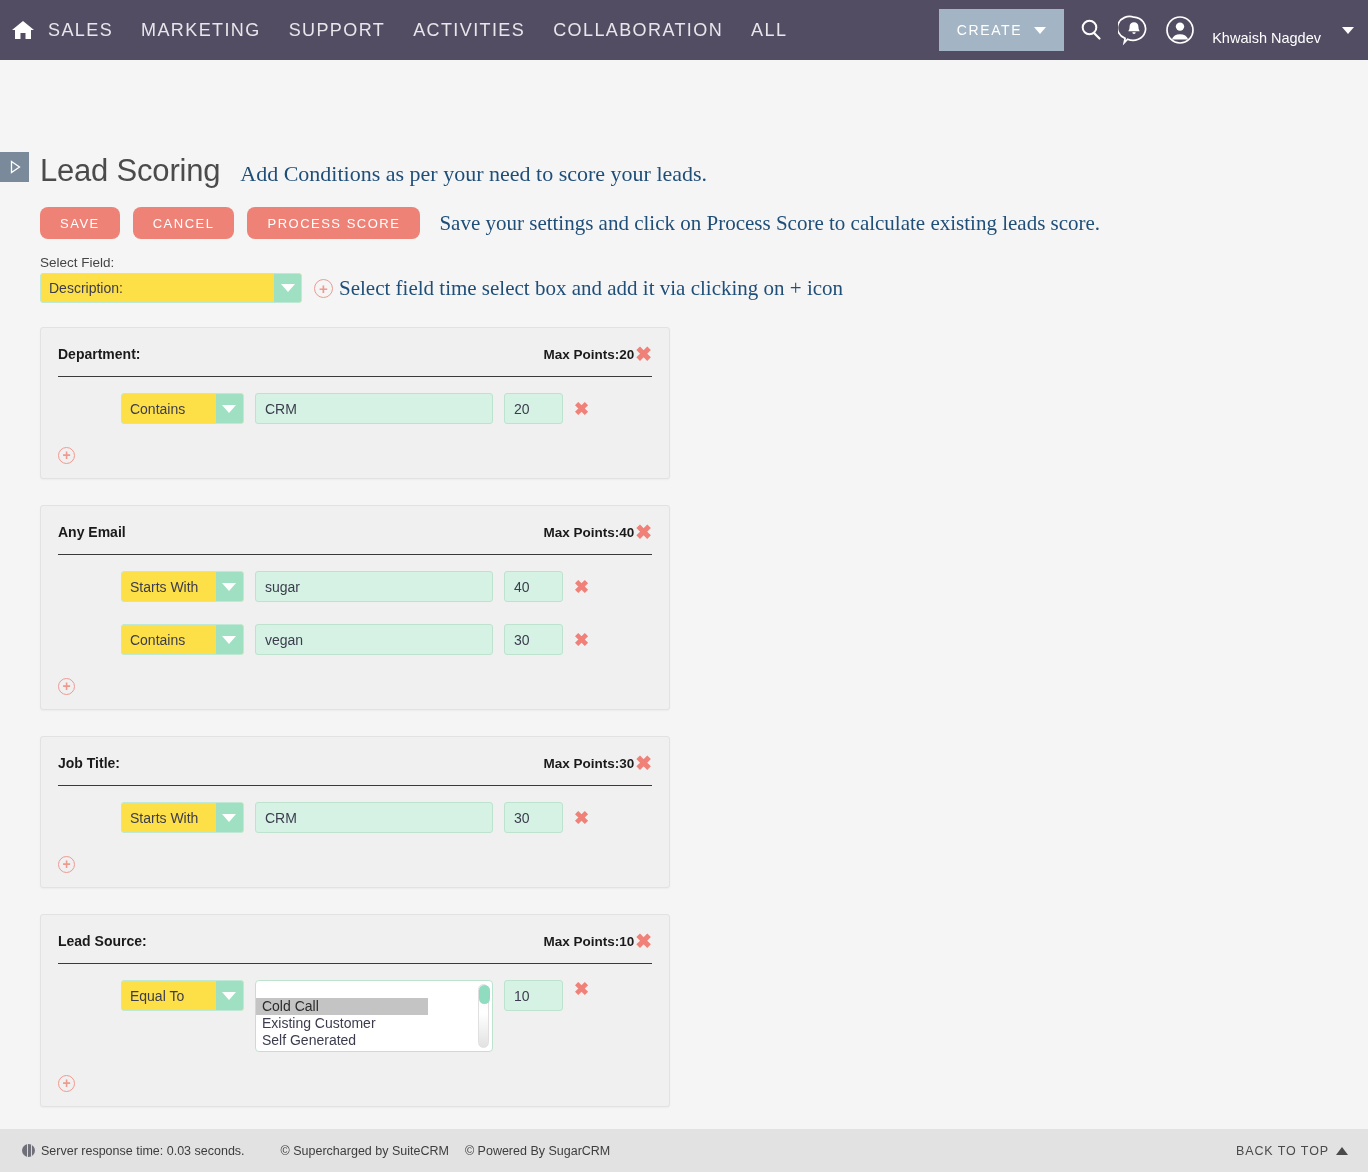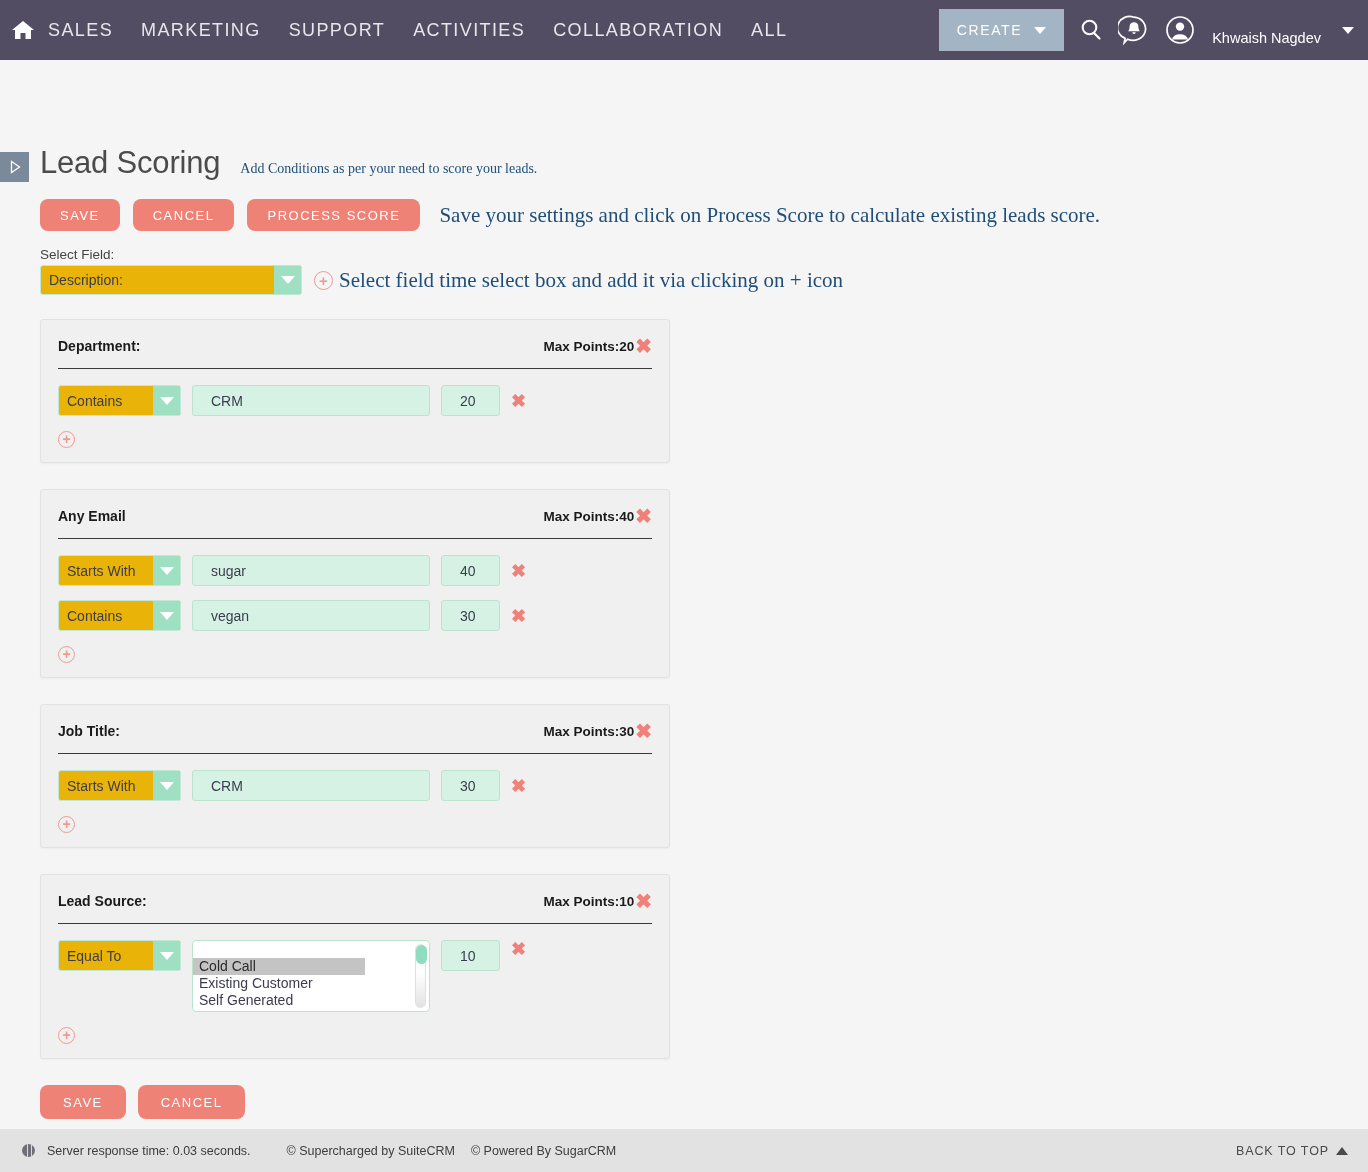--- a/index.html
+++ b/index.html
@@ -106,7 +106,7 @@
   }
   .hint {
     font-family: "Liberation Serif", serif;
-    font-size: 14px;
+    font-size: 22px;
     color: #1f4e79;
     margin-top: 48px;
   }

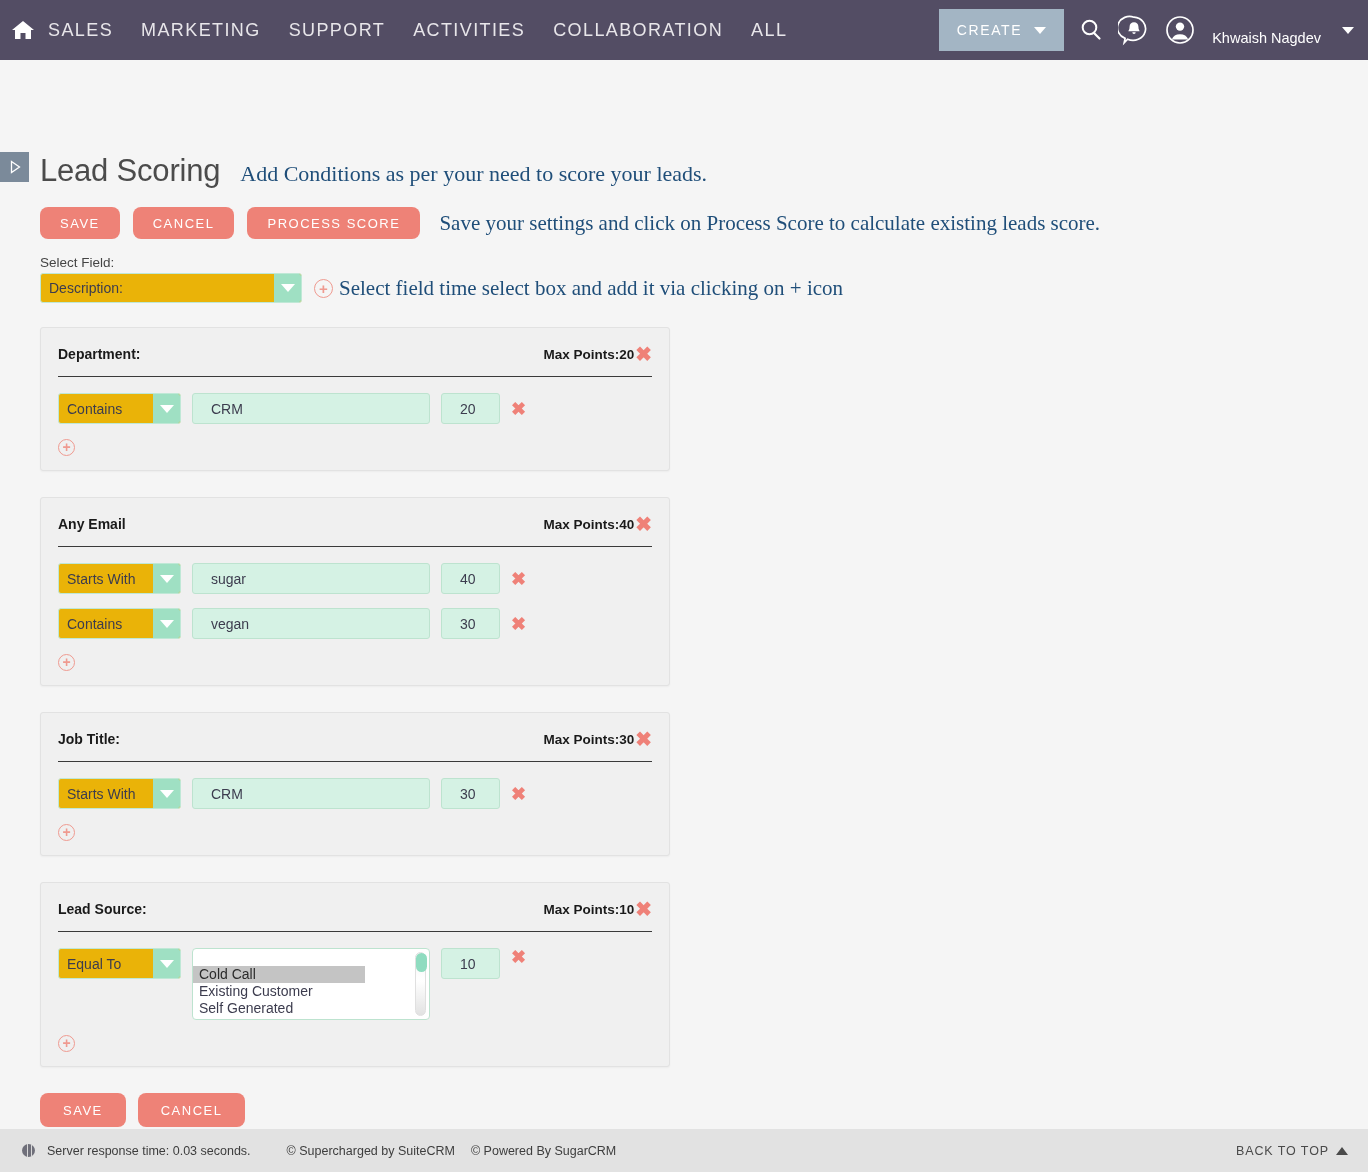--- a/index.html
+++ b/index.html
@@ -154,7 +154,7 @@
     display: inline-flex;
     align-items: center;
     height: 30px;
-    background: #eab308;
+    background: #fde047;
     border: 1px solid #bfe8d6;
     border-radius: 3px;
     overflow: hidden;

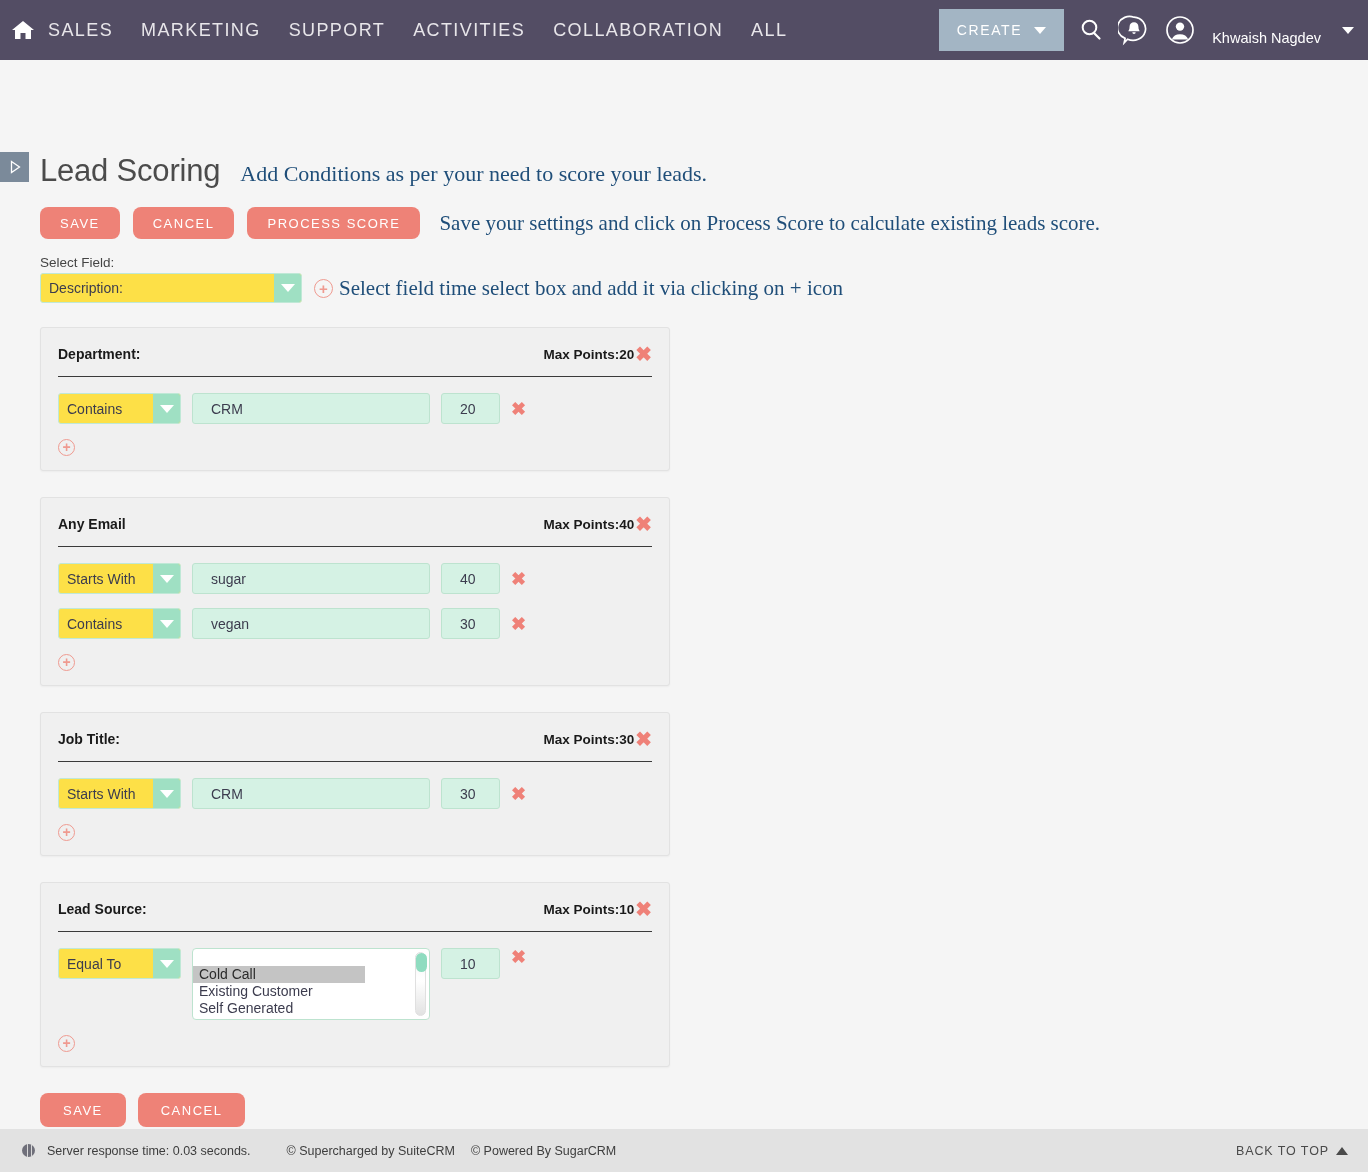--- a/index.html
+++ b/index.html
@@ -255,7 +255,8 @@
     display: flex;
     align-items: center;
     gap: 11px;
-    margin-bottom: 14px;
+    margin-bottom: 22px;
+    justify-content: center;
   }
   .cond-select { width: 123px; height: 31px; }
   .mint-input {

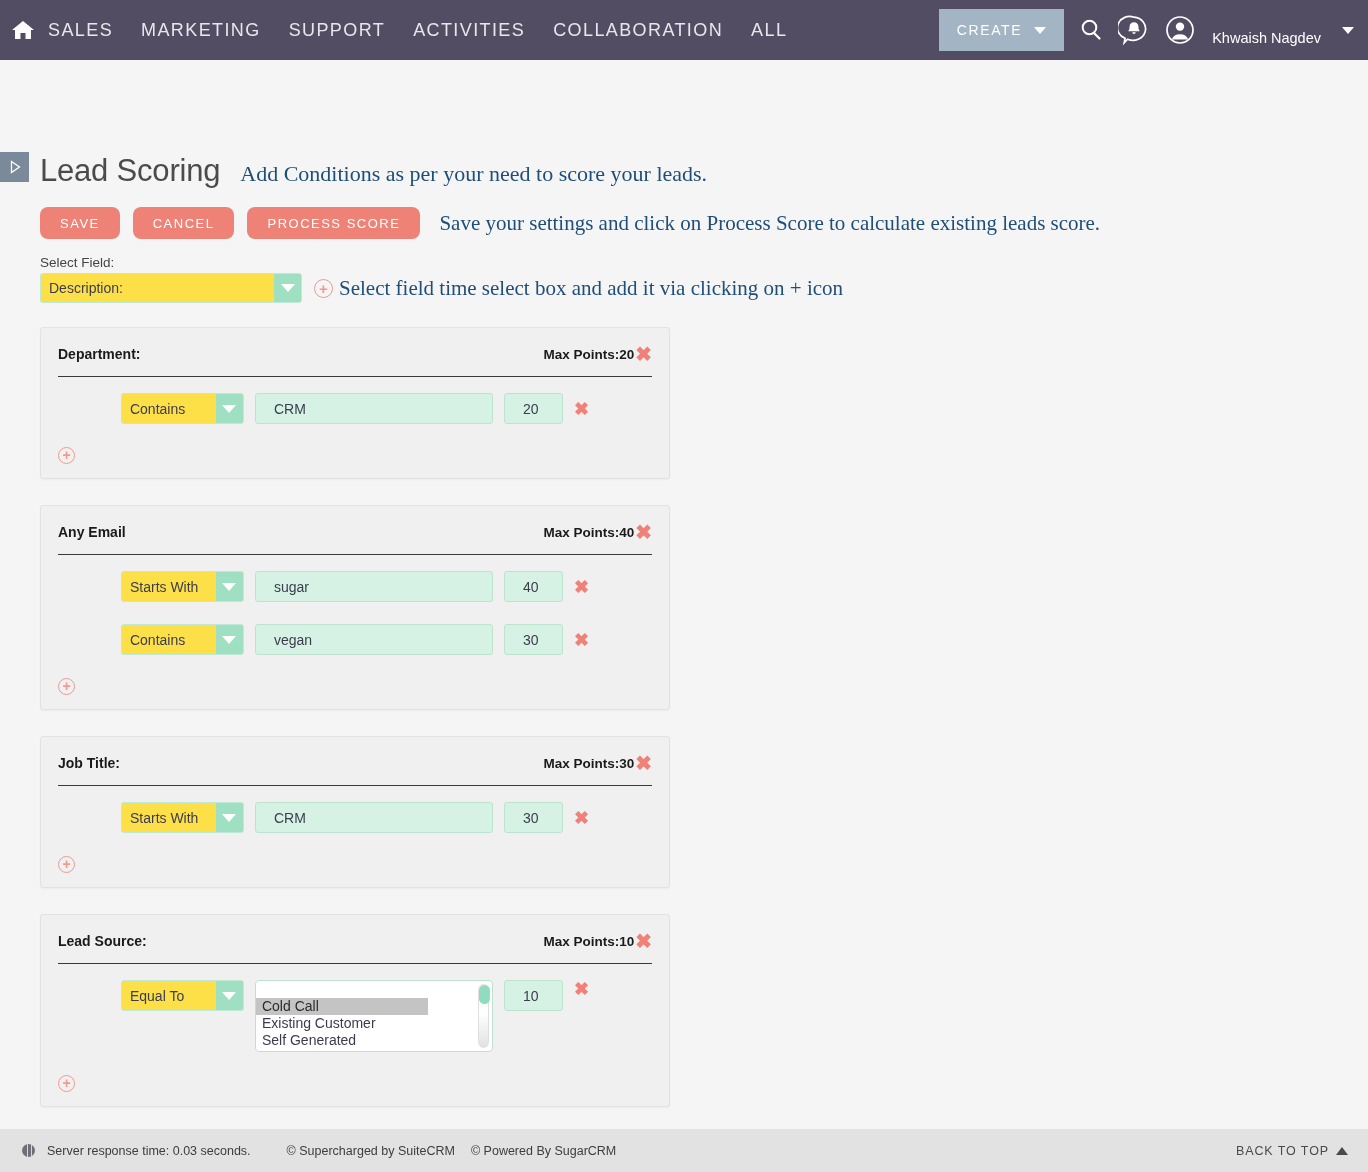--- a/index.html
+++ b/index.html
@@ -266,7 +266,7 @@
     height: 31px;
     font-size: 14px;
     color: #3c3c4e;
-    padding: 0 18px;
+    padding: 0 9px;
     font-family: "Liberation Sans", sans-serif;
     outline: none;
   }

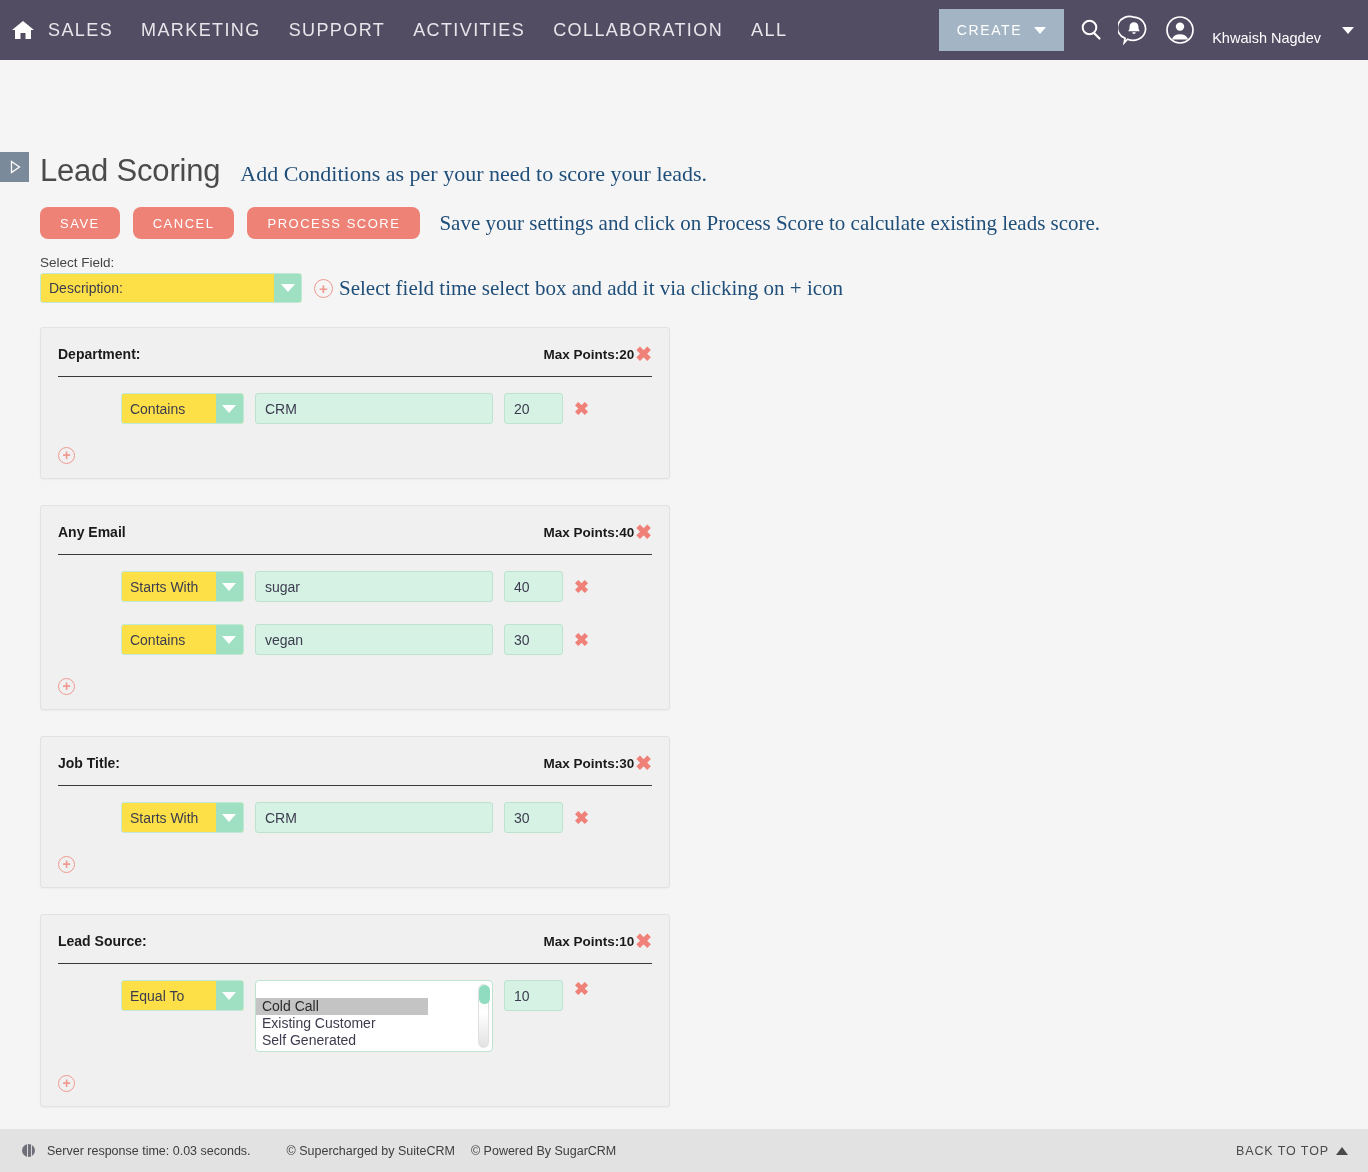--- a/index.html
+++ b/index.html
@@ -341,7 +341,7 @@
     font-size: 12.5px;
     color: #3d3d3d;
   }
-  .footer-left { display: flex; align-items: center; gap: 12px; }
+  .footer-left { display: flex; align-items: center; gap: 6px; }
   .globe {
     width: 13px; height: 13px;
     border-radius: 50%;

